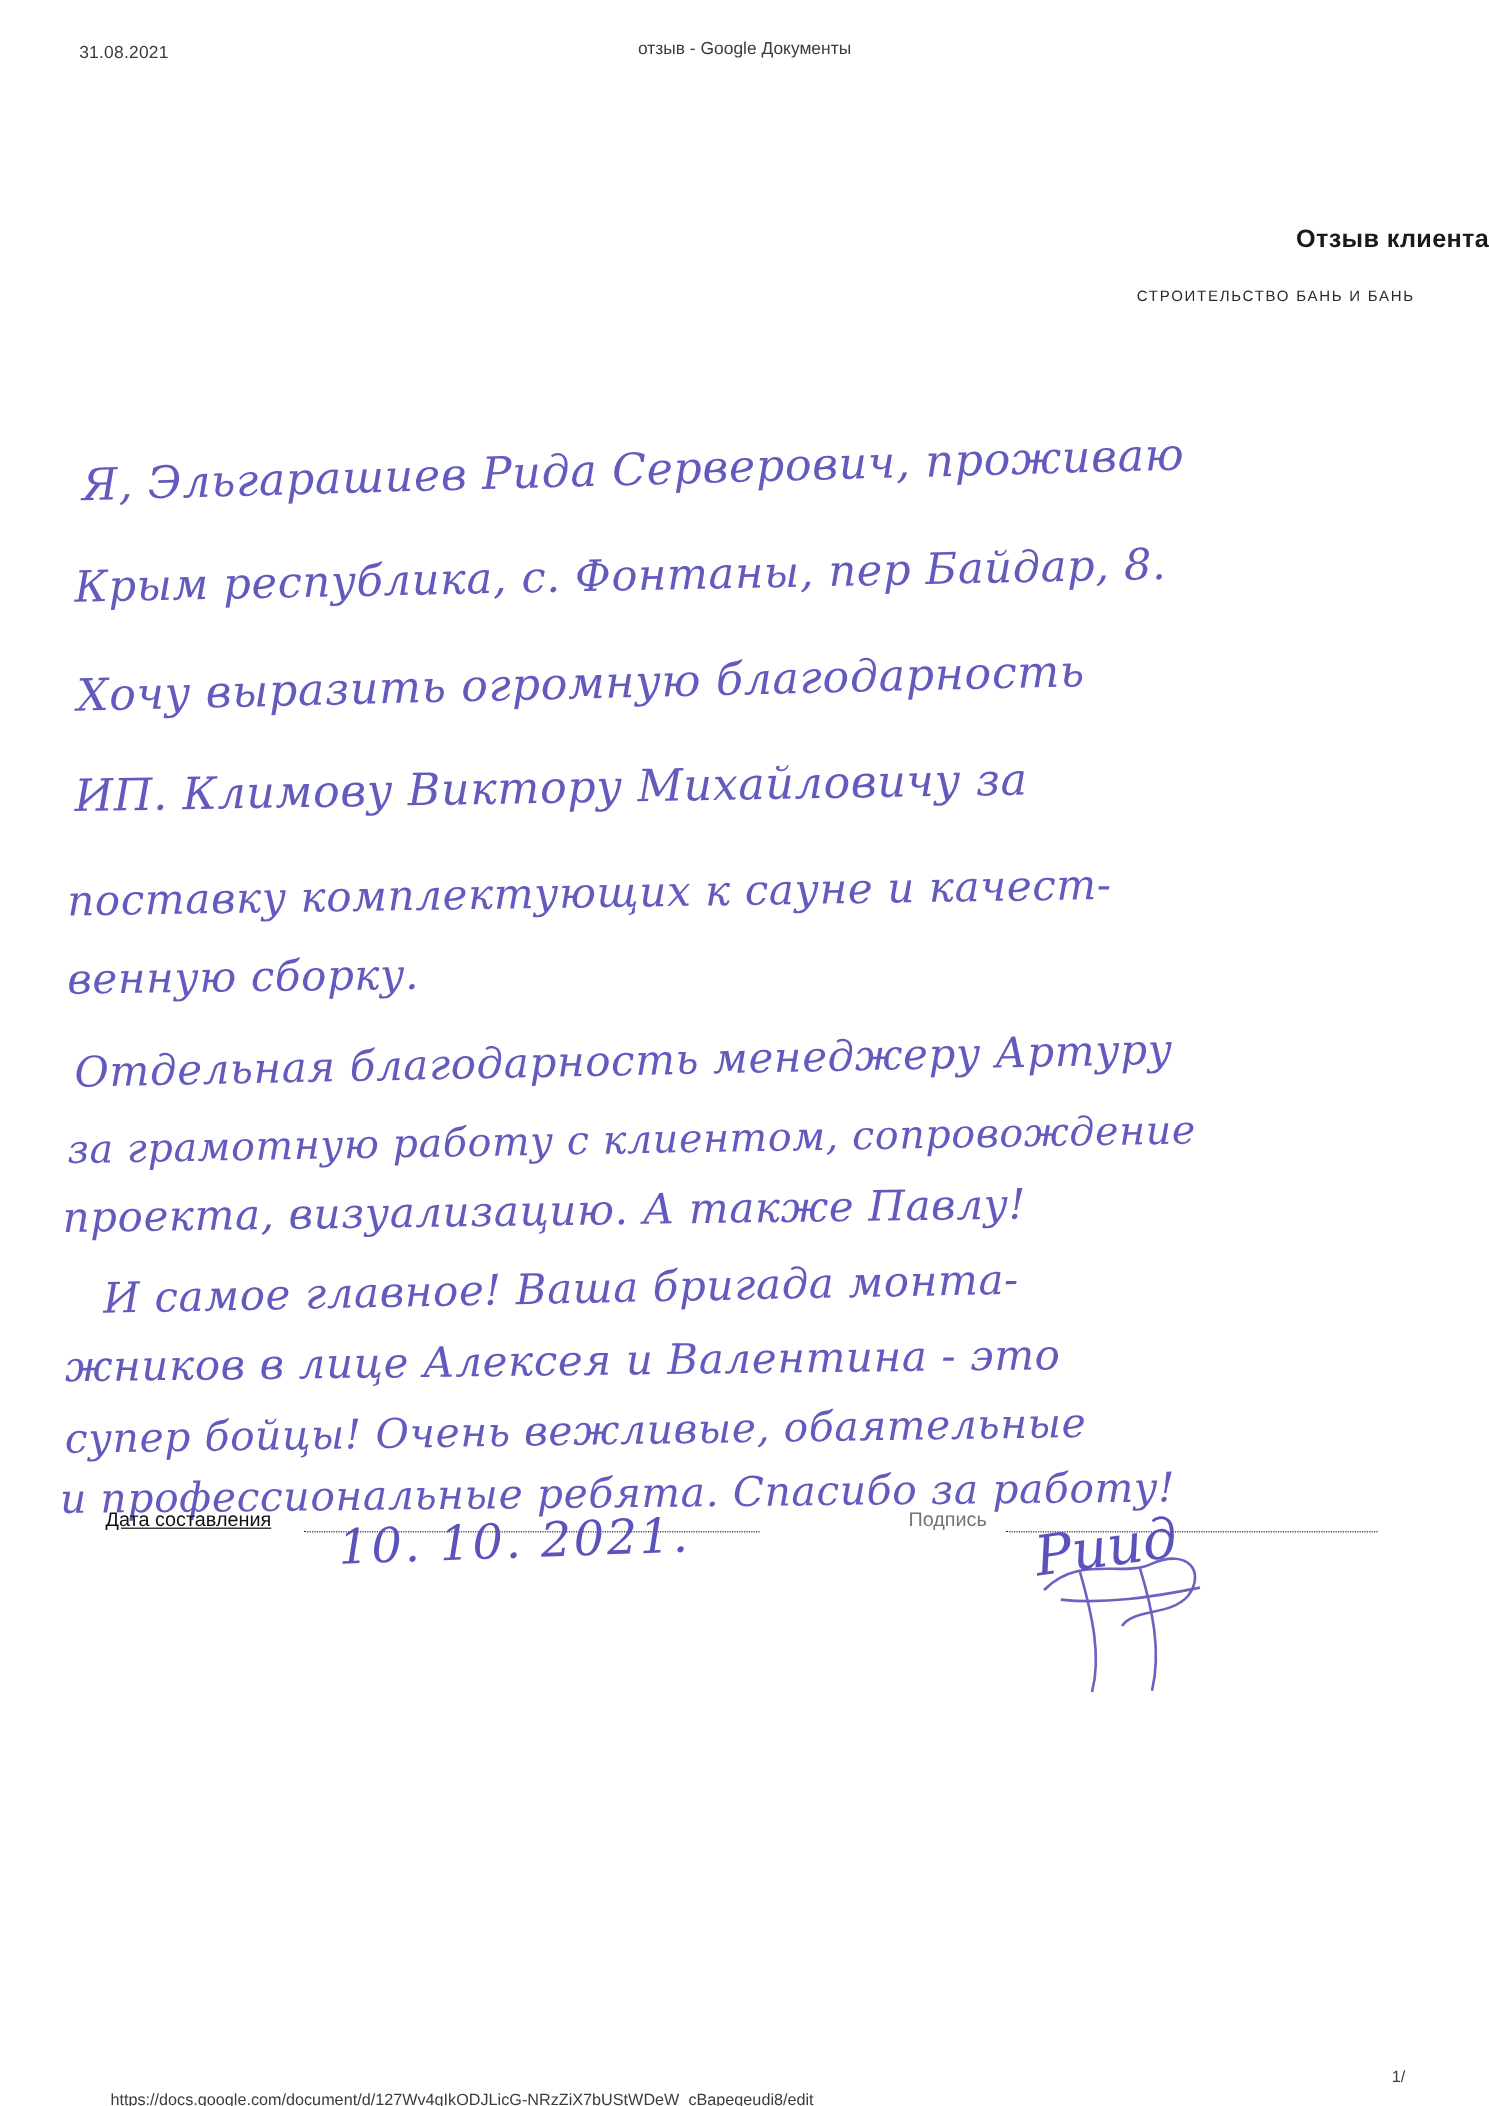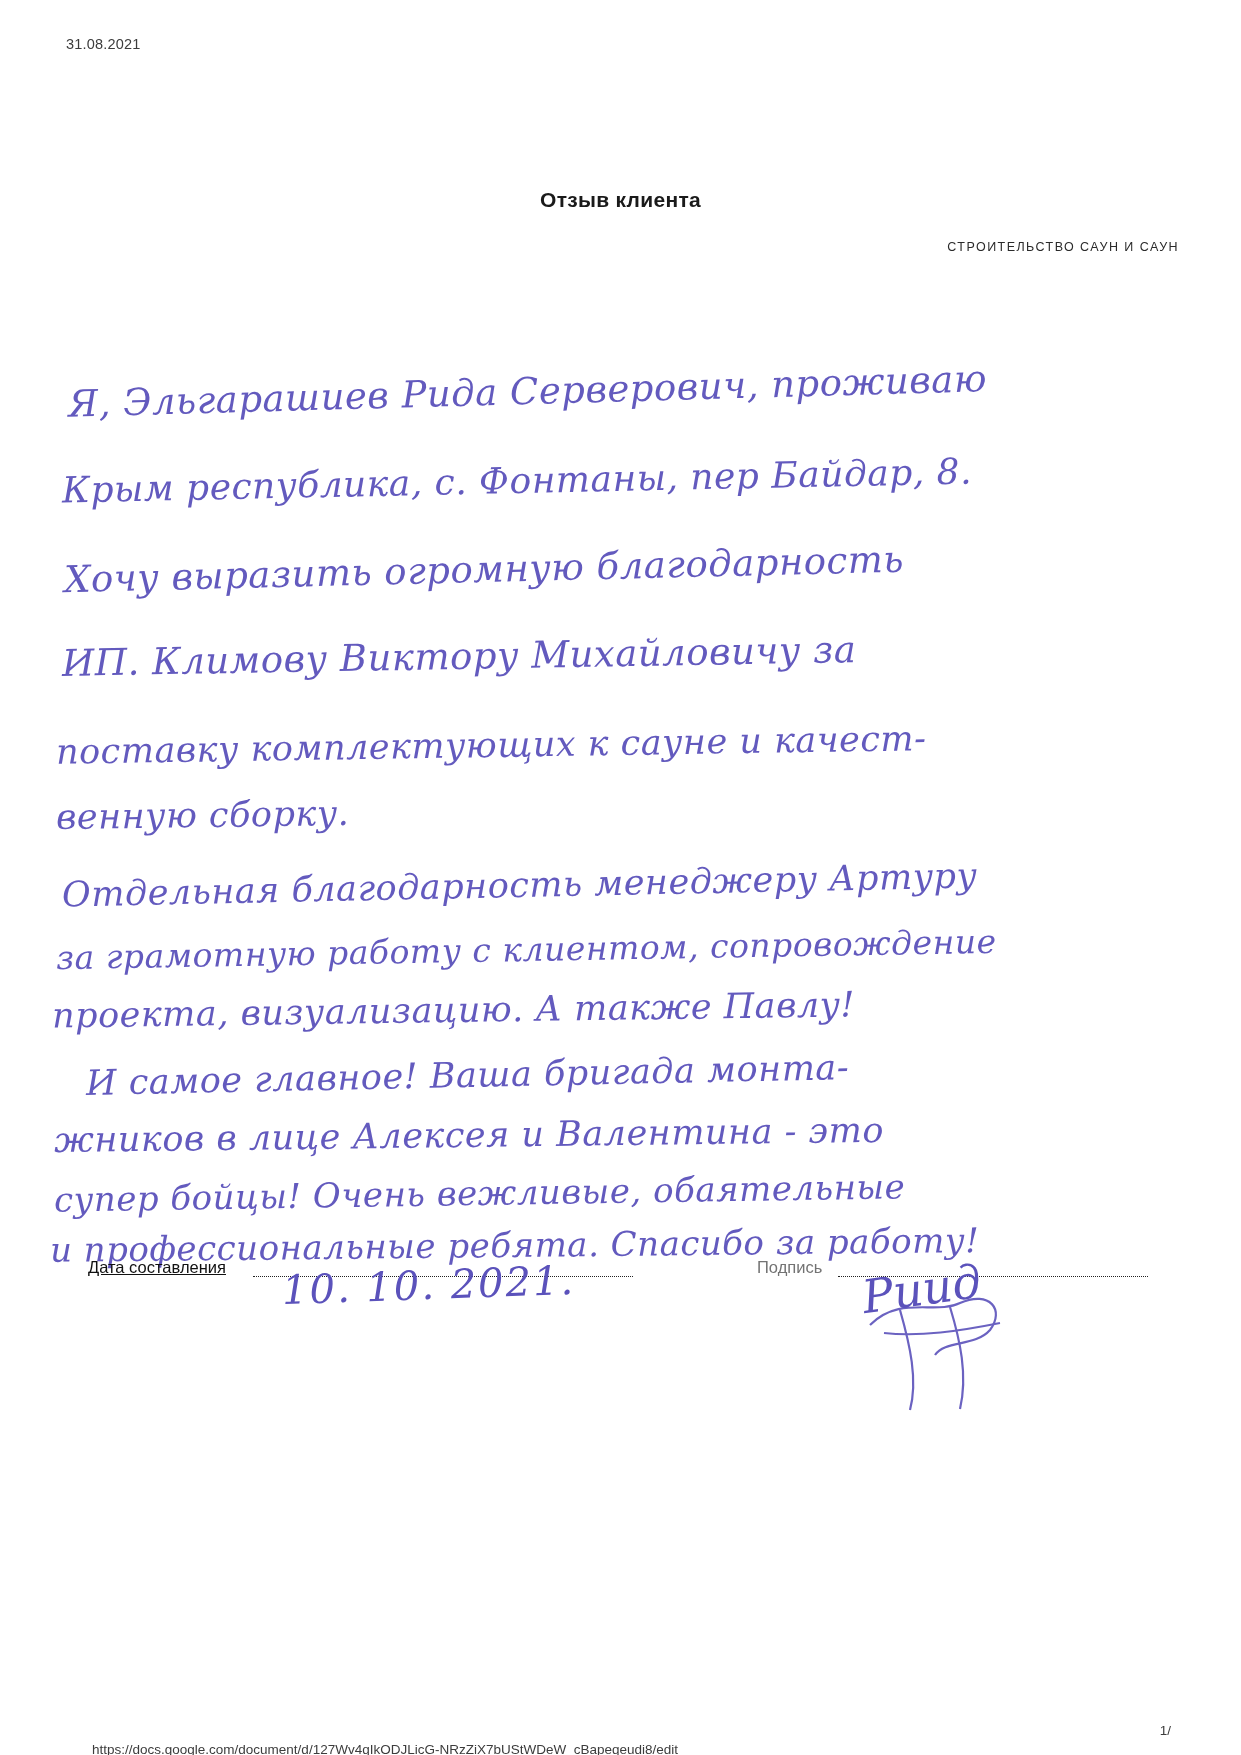--- a/index.html
+++ b/index.html
@@ -195,6 +195,7 @@
 <div id="page">
 
   <div class="print-date">31.08.2021</div>
+  <div class="print-title">отзыв - Google Документы</div>
 
   <div class="doc-title">Отзыв клиента</div>
 

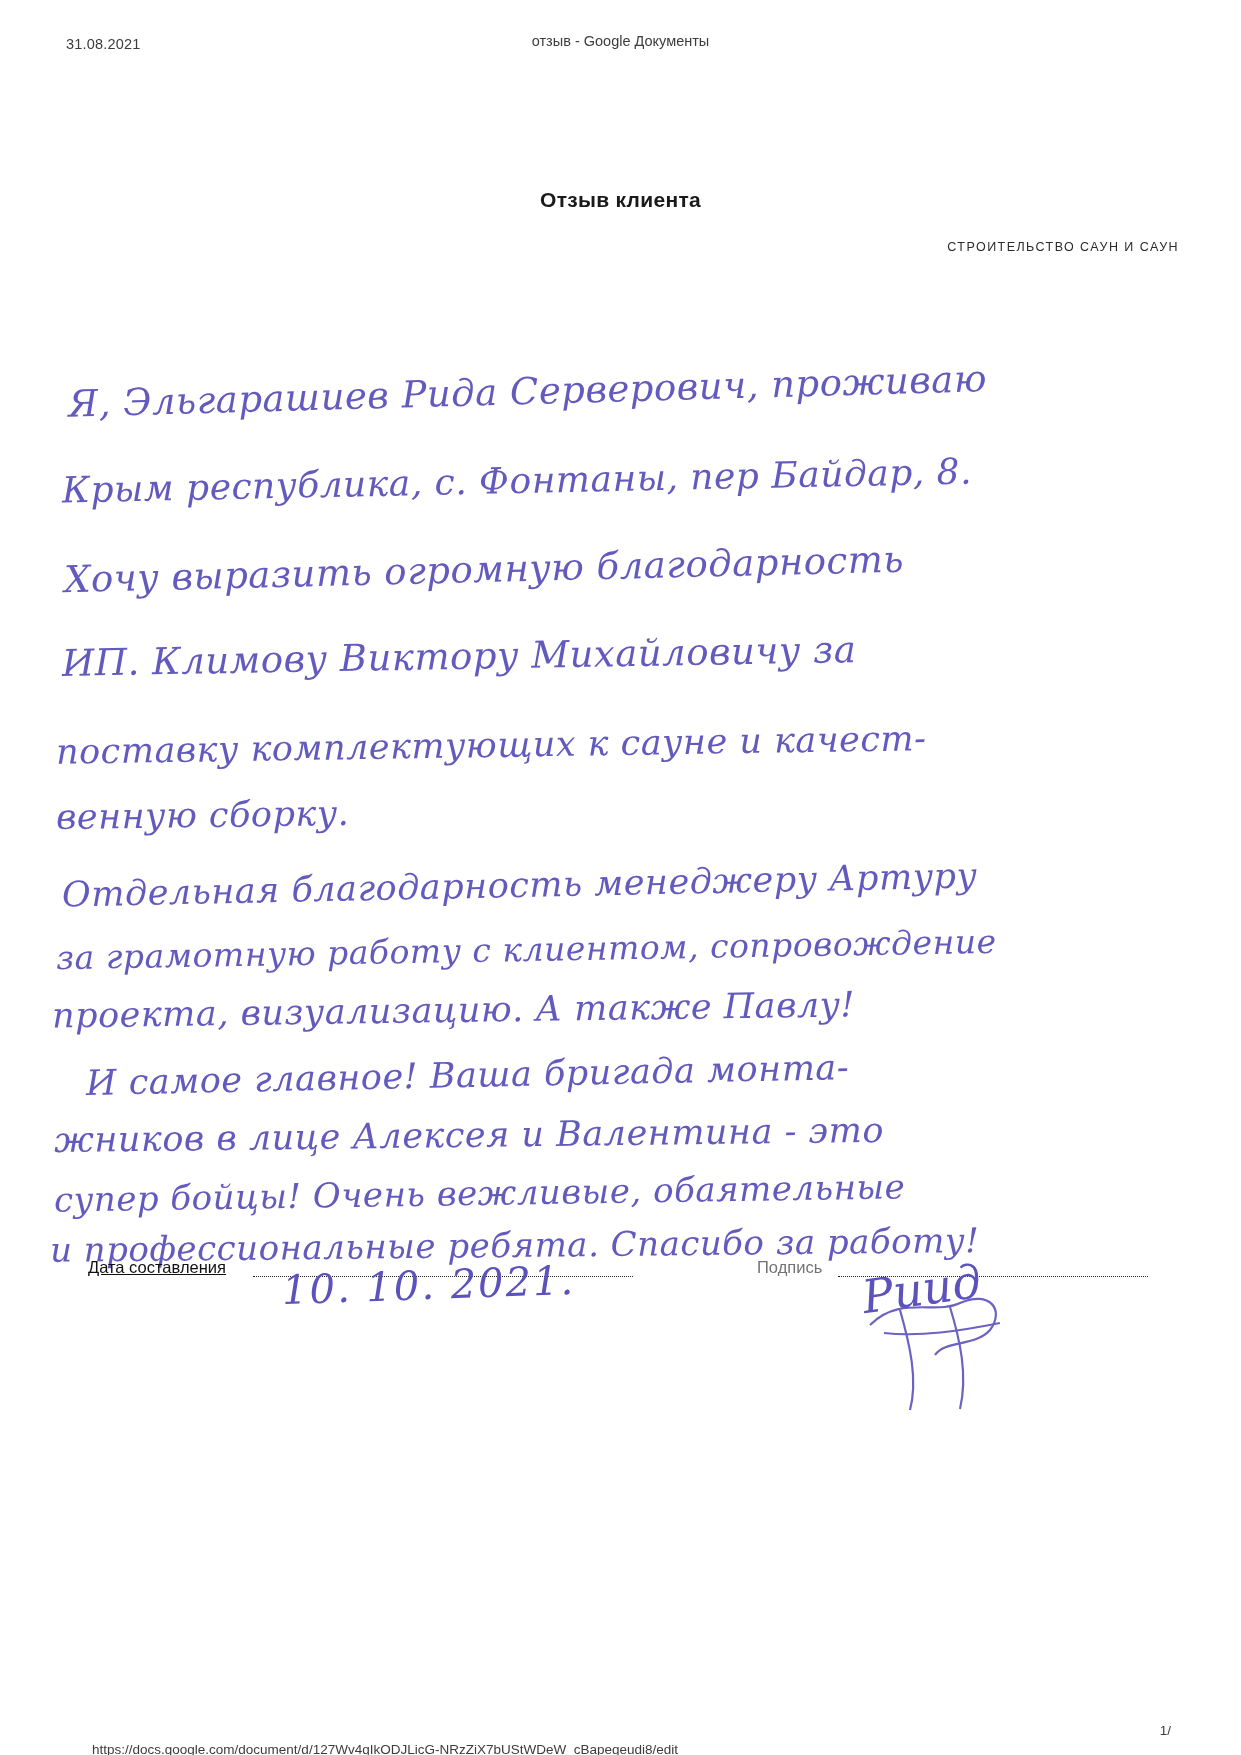--- a/index.html
+++ b/index.html
@@ -59,7 +59,7 @@
     left: 0;
     right: 0;
     top: 188px;
-    text-align: center;
+    text-align: right;
     font-size: 21px;
     font-weight: bold;
     color: #1a1a1a;

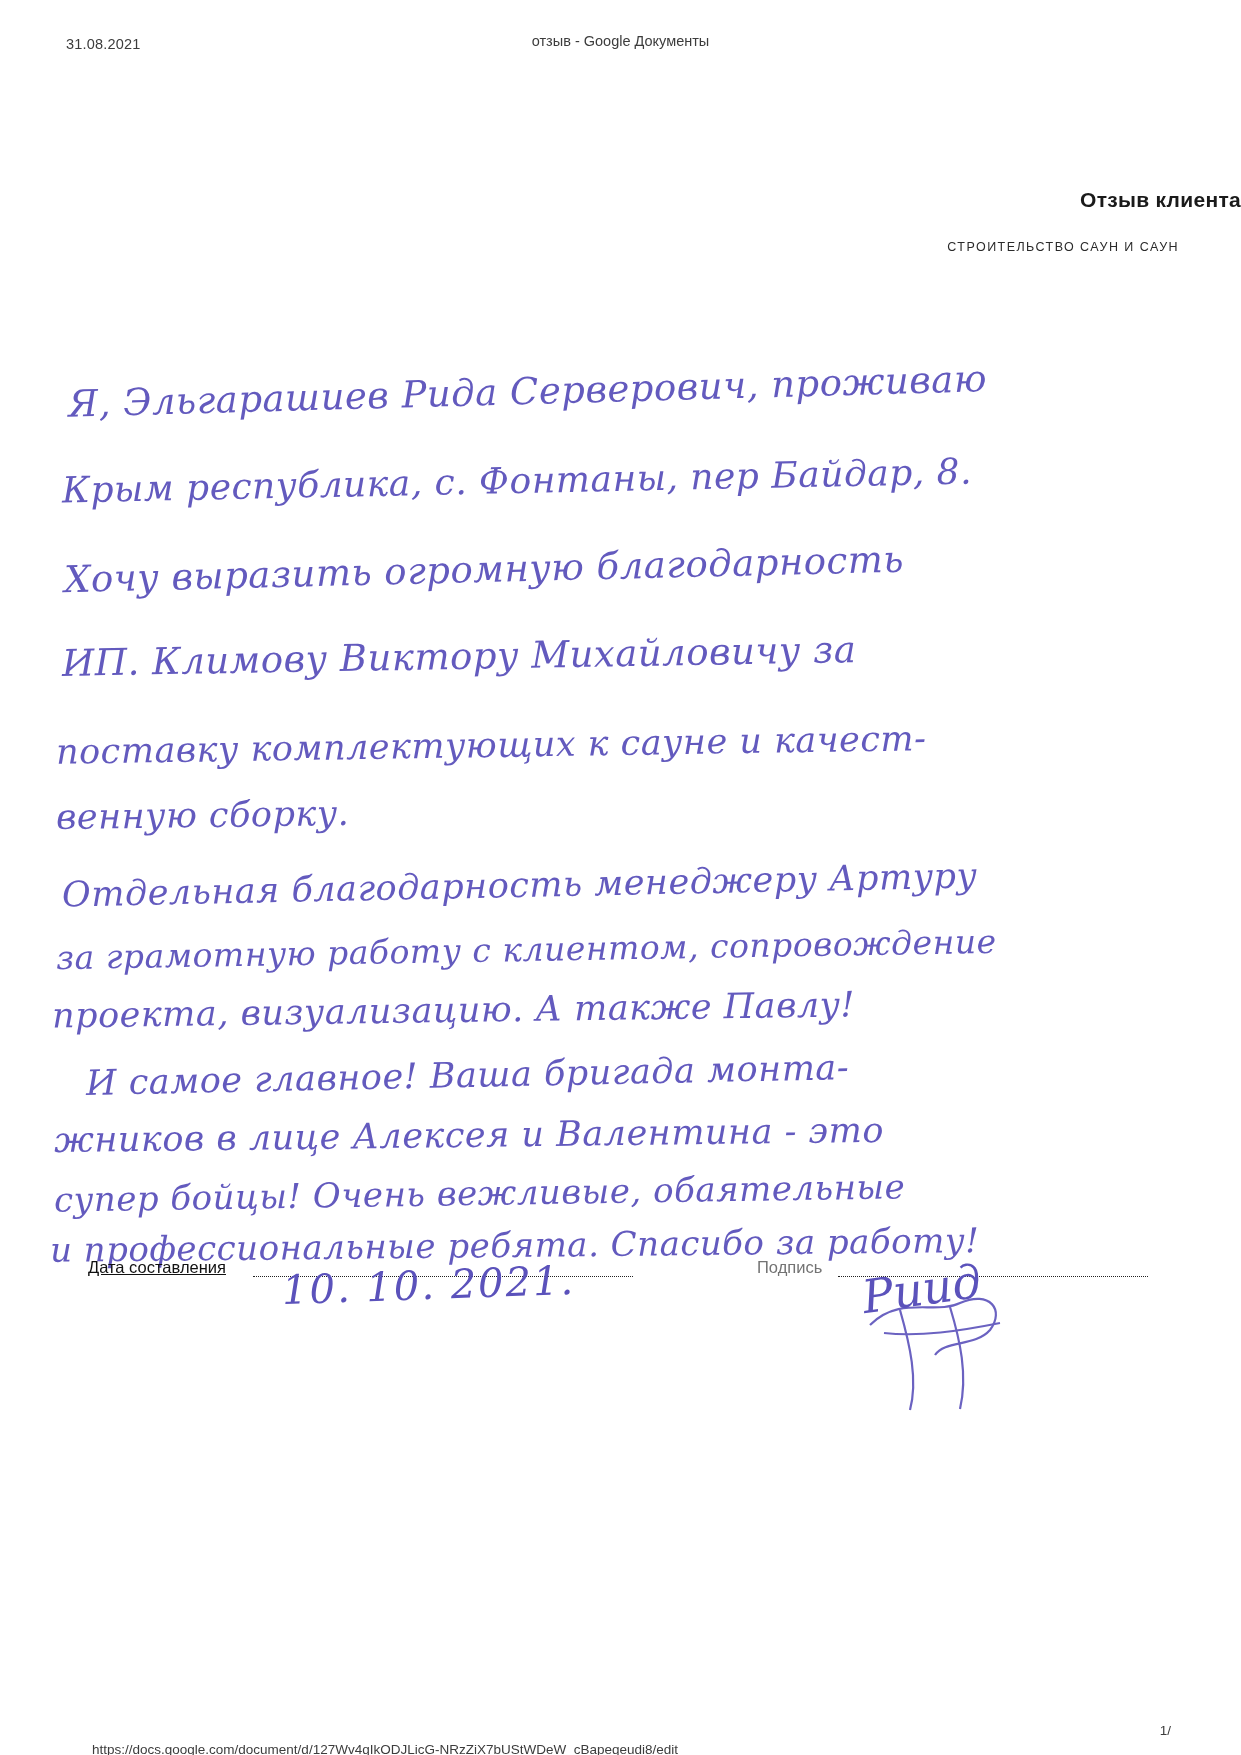--- a/index.html
+++ b/index.html
@@ -200,7 +200,7 @@
   <div class="doc-title">Отзыв клиента</div>
 
   <div class="logo">
-    <div class="logo-sub">СТРОИТЕЛЬСТВО САУН И САУН</div>
+    <div class="logo-sub">СТРОИТЕЛЬСТВО БАНЬ И БАНЬ</div>
   </div>
 
   <div class="hand-lines">

